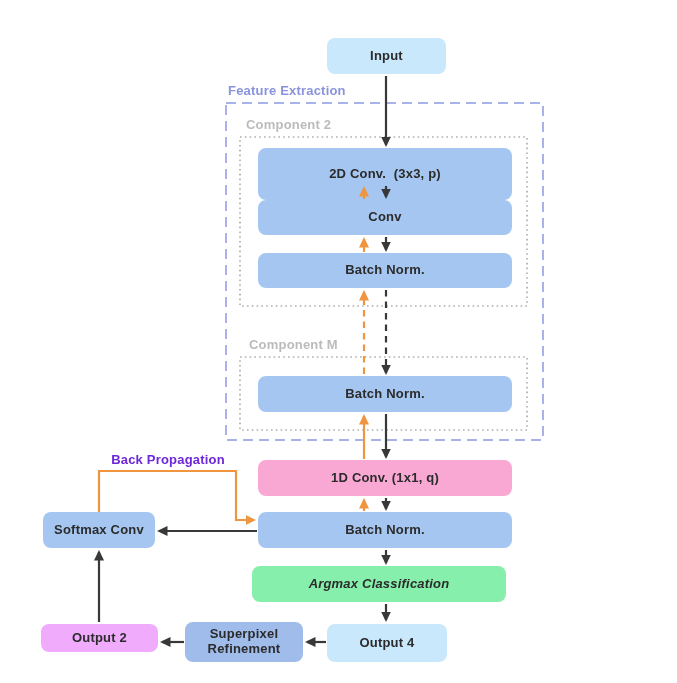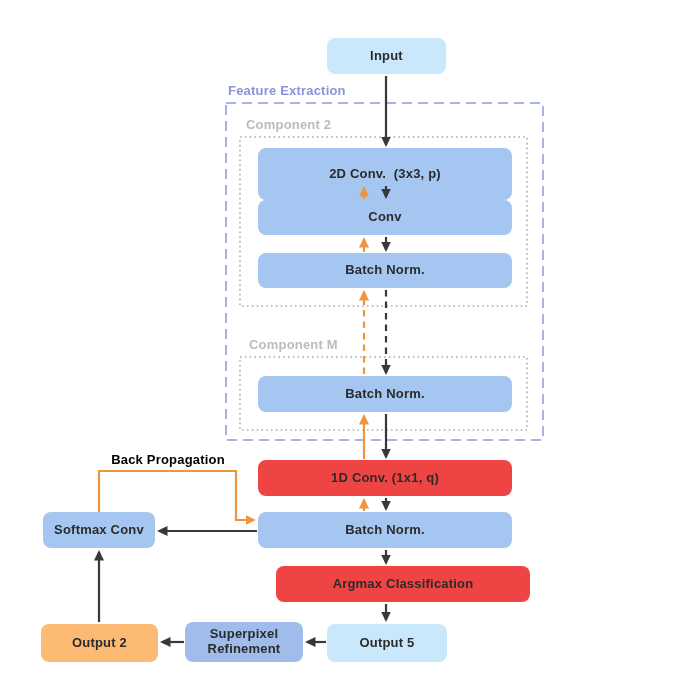--- a/index.html
+++ b/index.html
@@ -21,7 +21,7 @@
   <div class="grp-label fe-label" style="left: 228px; top: 83px; color: rgb(138, 147, 220);">Feature Extraction</div>
   <div class="grp-label" style="left: 246px; top: 117px; color: rgb(187, 187, 187);">Component 2</div>
   <div class="grp-label" style="left: 249px; top: 337px; color: rgb(187, 187, 187);">Component M</div>
-  <div class="grp-label bp-label" style="left: 98px; top: 452px; color: #000000;">Back Propagation</div>
+  <div class="grp-label bp-label" style="left: 98px; top: 452px; color: #6d28d9;">Back Propagation</div>
 
   <div class="node" style="left: 327px; top: 38px; width: 119px; height: 36px; background-color: rgb(201, 232, 251);">Input</div>
 

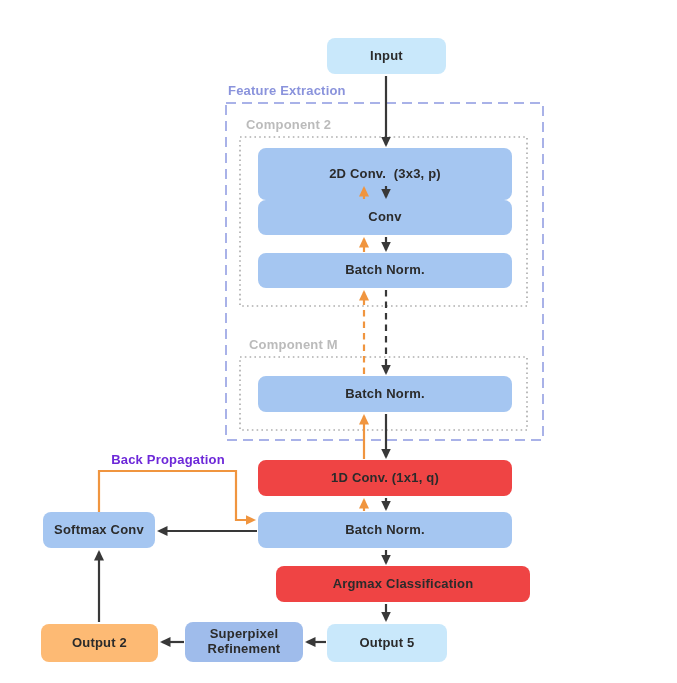--- a/index.html
+++ b/index.html
@@ -33,7 +33,7 @@
 
   <div class="node" style="left: 258px; top: 376px; width: 254px; height: 36px; background-color: rgb(165, 198, 241);">Batch Norm.</div>
 
-  <div class="node" style="left: 258px; top: 460px; width: 254px; height: 36px; background-color: #ef4444;">1D Conv. (1x1, q)</div>
+  <div class="node" style="left: 258px; top: 460px; width: 254px; height: 36px; background-color: #f9a8d4;">1D Conv. (1x1, q)</div>
 
   <div class="node" style="left: 258px; top: 512px; width: 254px; height: 36px; background-color: rgb(165, 198, 241);">Batch Norm.</div>
 

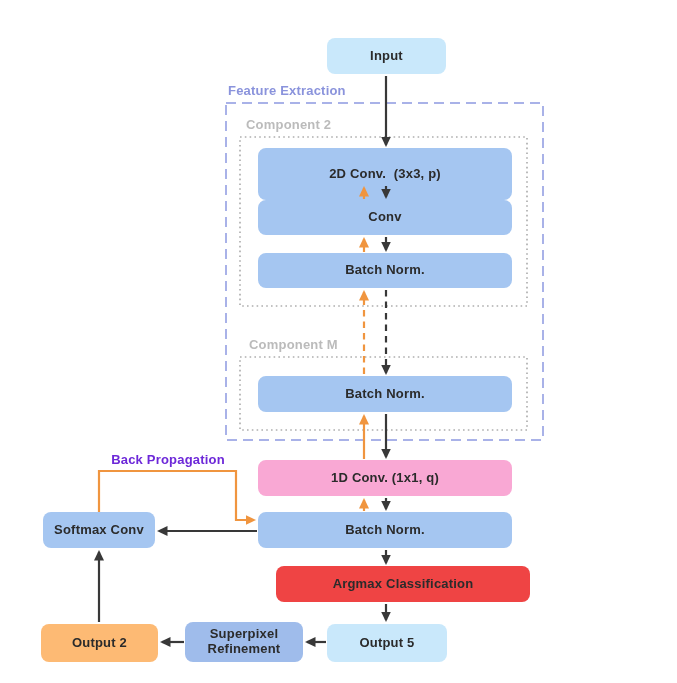--- a/index.html
+++ b/index.html
@@ -37,7 +37,7 @@
 
   <div class="node" style="left: 258px; top: 512px; width: 254px; height: 36px; background-color: rgb(165, 198, 241);">Batch Norm.</div>
 
-  <div class="node" style="left: 276px; top: 566px; width: 254px; height: 36px; background-color: #ef4444;">Argmax Classification</div>
+  <div class="node" style="left: 252px; top: 566px; width: 254px; height: 36px; background-color: #86efac; font-style: italic;">Argmax Classification</div>
 
   <div class="node" style="left: 43px; top: 512px; width: 112px; height: 36px; background-color: rgb(165, 198, 241);">Softmax Conv</div>
 

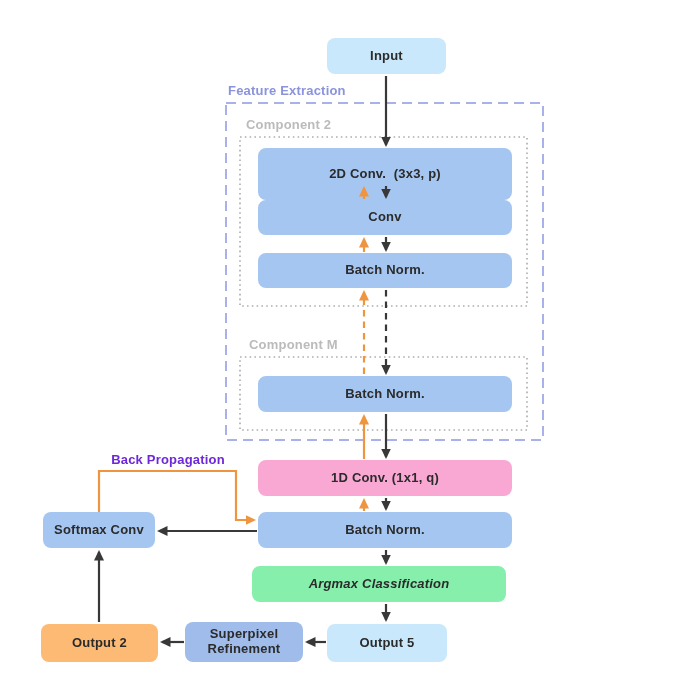--- a/index.html
+++ b/index.html
@@ -46,7 +46,7 @@
   <div class="node" style="left: 185px; top: 622px; width: 118px; height: 40px; font-size: 13px; background-color: rgb(159, 188, 235);">Superpixel
 Refinement</div>
 
-  <div class="node" style="left: 41px; top: 624px; width: 117px; height: 38px; background-color: #fdba74;">Output 2</div>
+  <div class="node" style="left: 41px; top: 624px; width: 117px; height: 28px; background-color: #f0abfc;">Output 2</div>
 
   <svg class="overlay" width="677" height="683" viewBox="0 0 677 683">
     <defs>

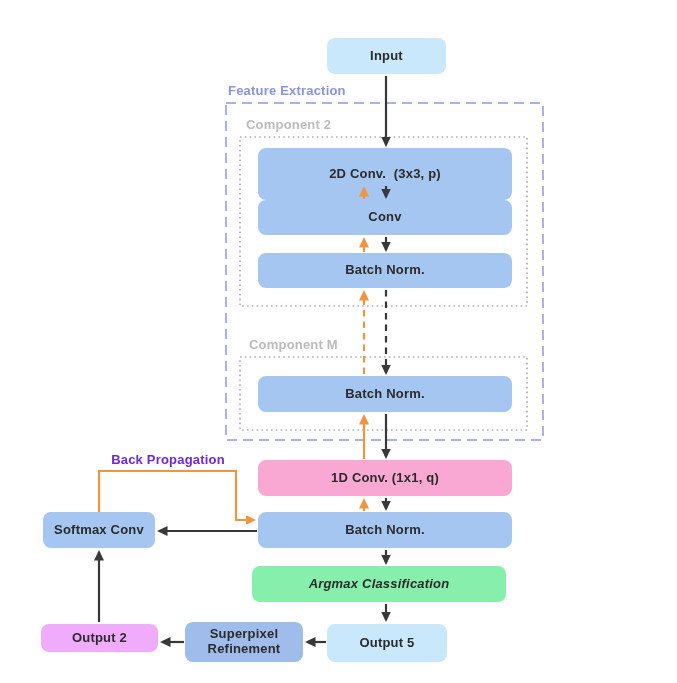--- a/index.html
+++ b/index.html
@@ -41,7 +41,7 @@
 
   <div class="node" style="left: 43px; top: 512px; width: 112px; height: 36px; background-color: rgb(165, 198, 241);">Softmax Conv</div>
 
-  <div class="node" style="left: 327px; top: 624px; width: 120px; height: 38px; background-color: rgb(201, 232, 251);">Output 5</div>
+  <div class="node" style="left: 327px; top: 624px; width: 120px; height: 38px; background-color: rgb(201, 232, 251);">Output 4</div>
 
   <div class="node" style="left: 185px; top: 622px; width: 118px; height: 40px; font-size: 13px; background-color: rgb(159, 188, 235);">Superpixel
 Refinement</div>

